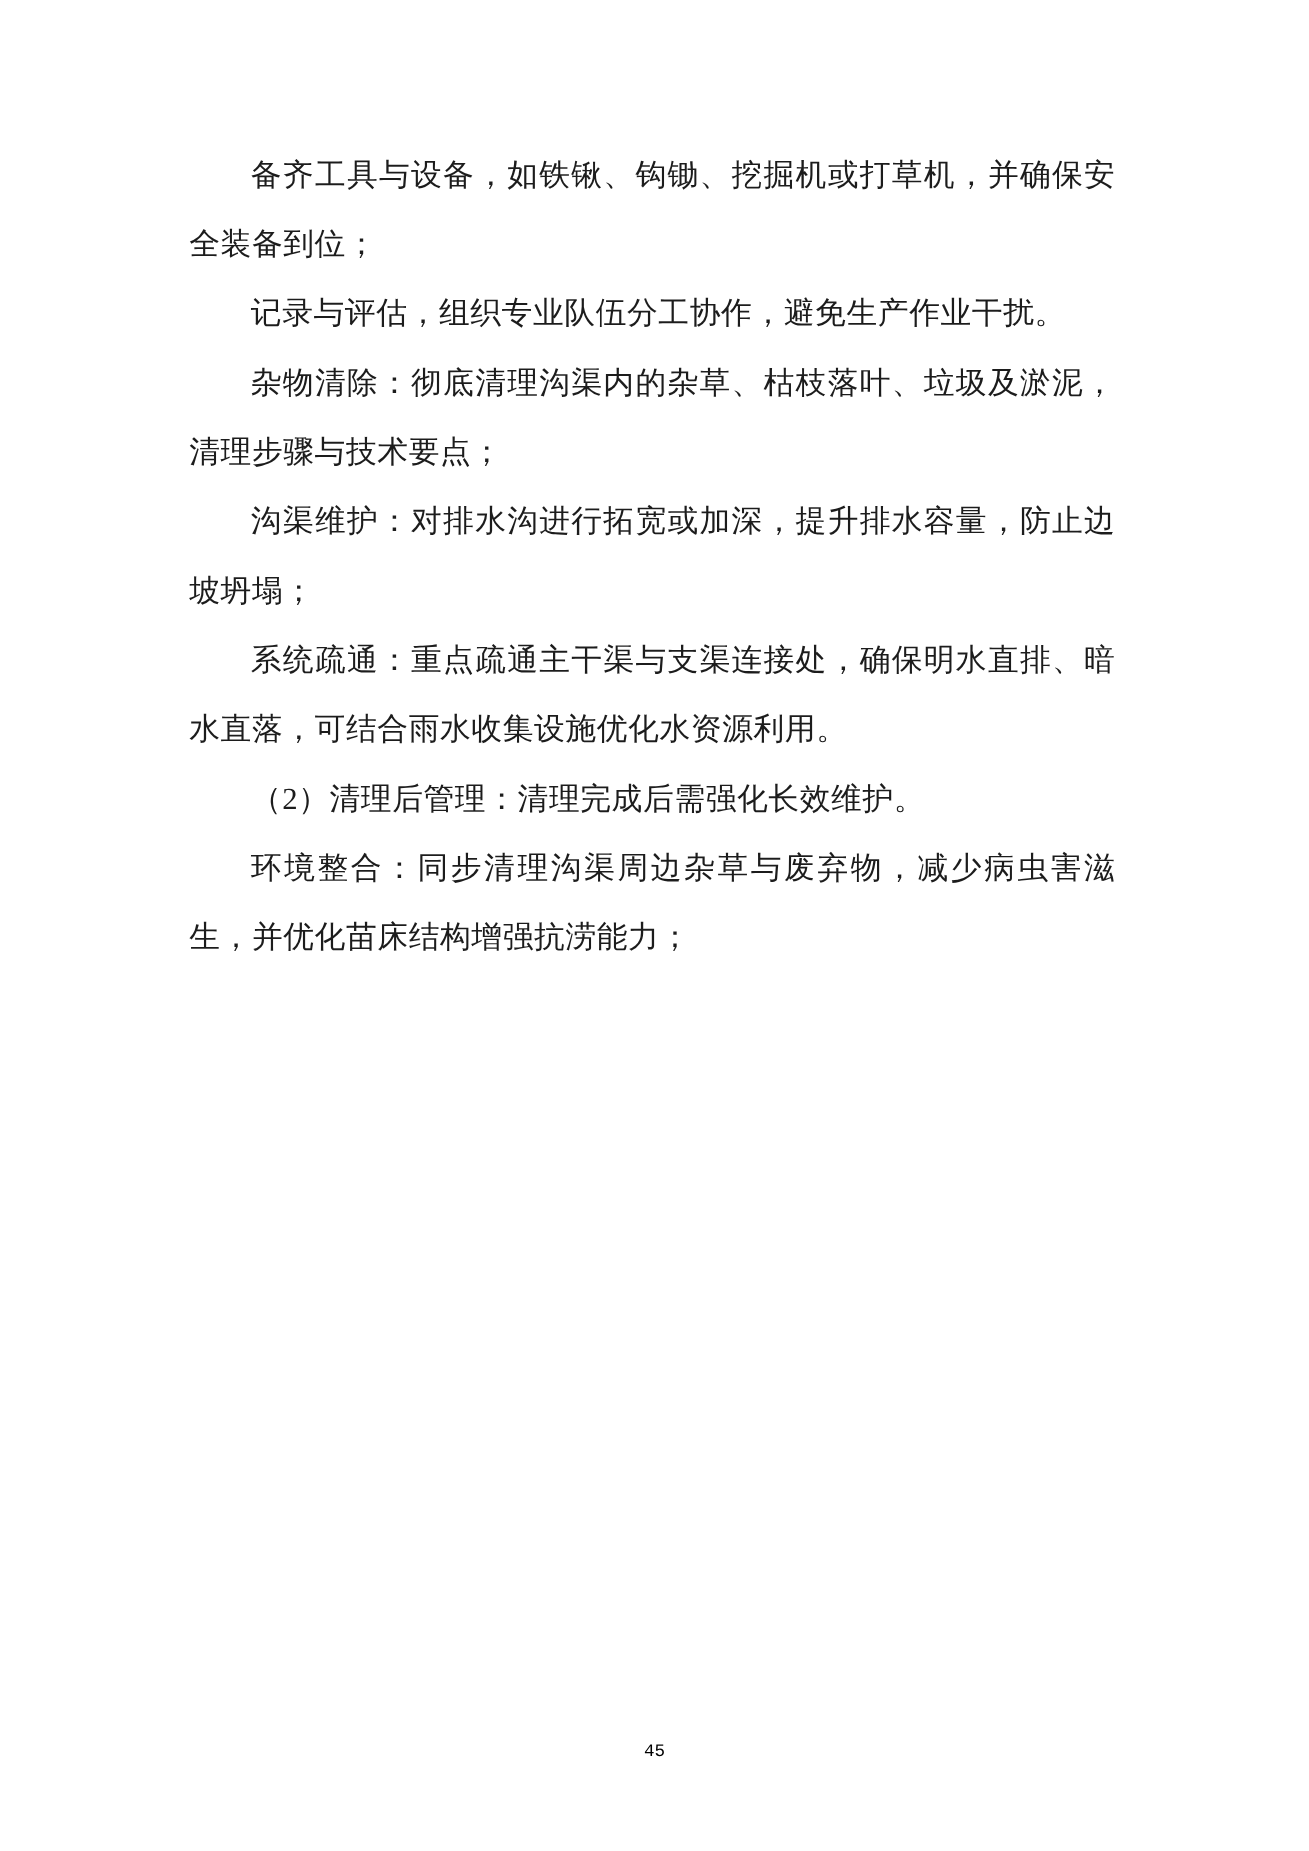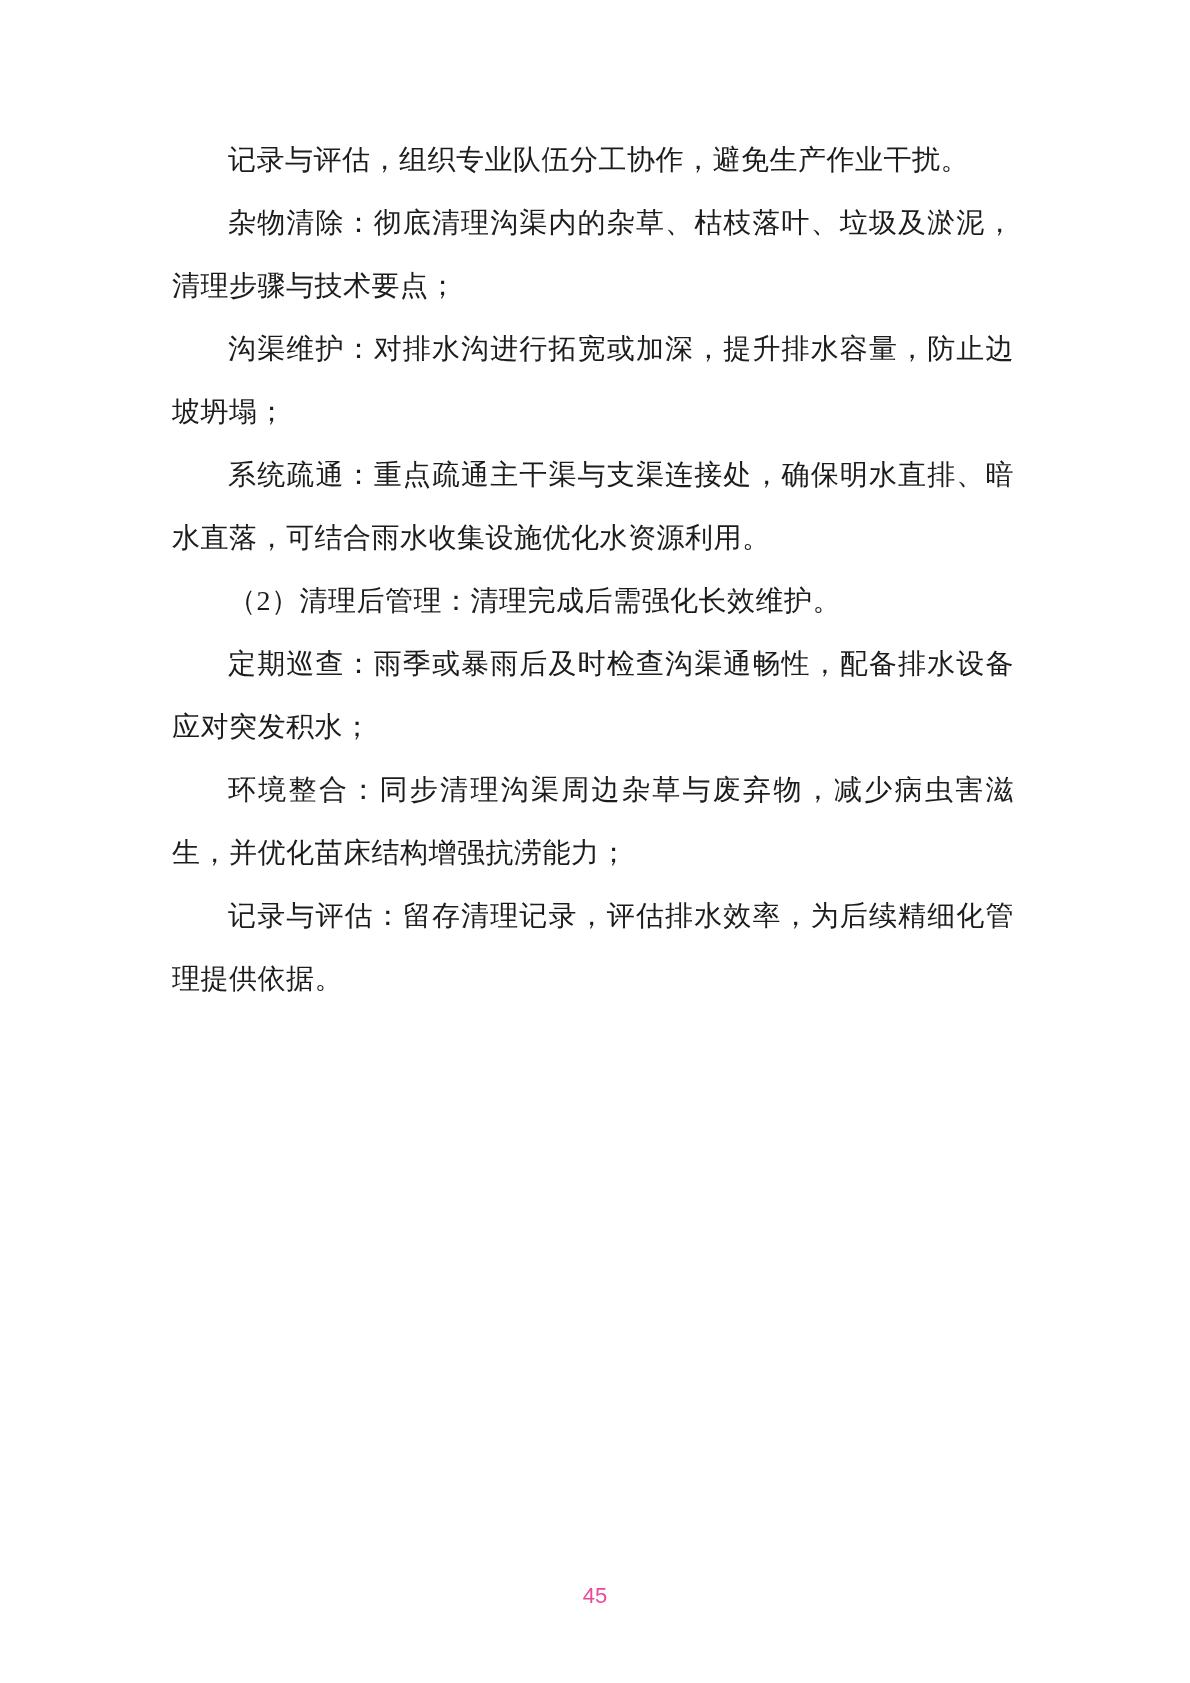--- a/index.html
+++ b/index.html
@@ -50,6 +50,7 @@
 
 <div class="document-page">
   <div class="document-body">
+      <p>备齐工具与设备，如铁锹、钩锄、挖掘机或打草机，并确保安全装备到位；</p>
       <p>记录与评估，组织专业队伍分工协作，避免生产作业干扰。</p>
       <p>杂物清除：彻底清理沟渠内的杂草、枯枝落叶、垃圾及淤泥，清理步骤与技术要点；</p>
       <p>沟渠维护：对排水沟进行拓宽或加深，提升排水容量，防止边坡坍塌；</p>

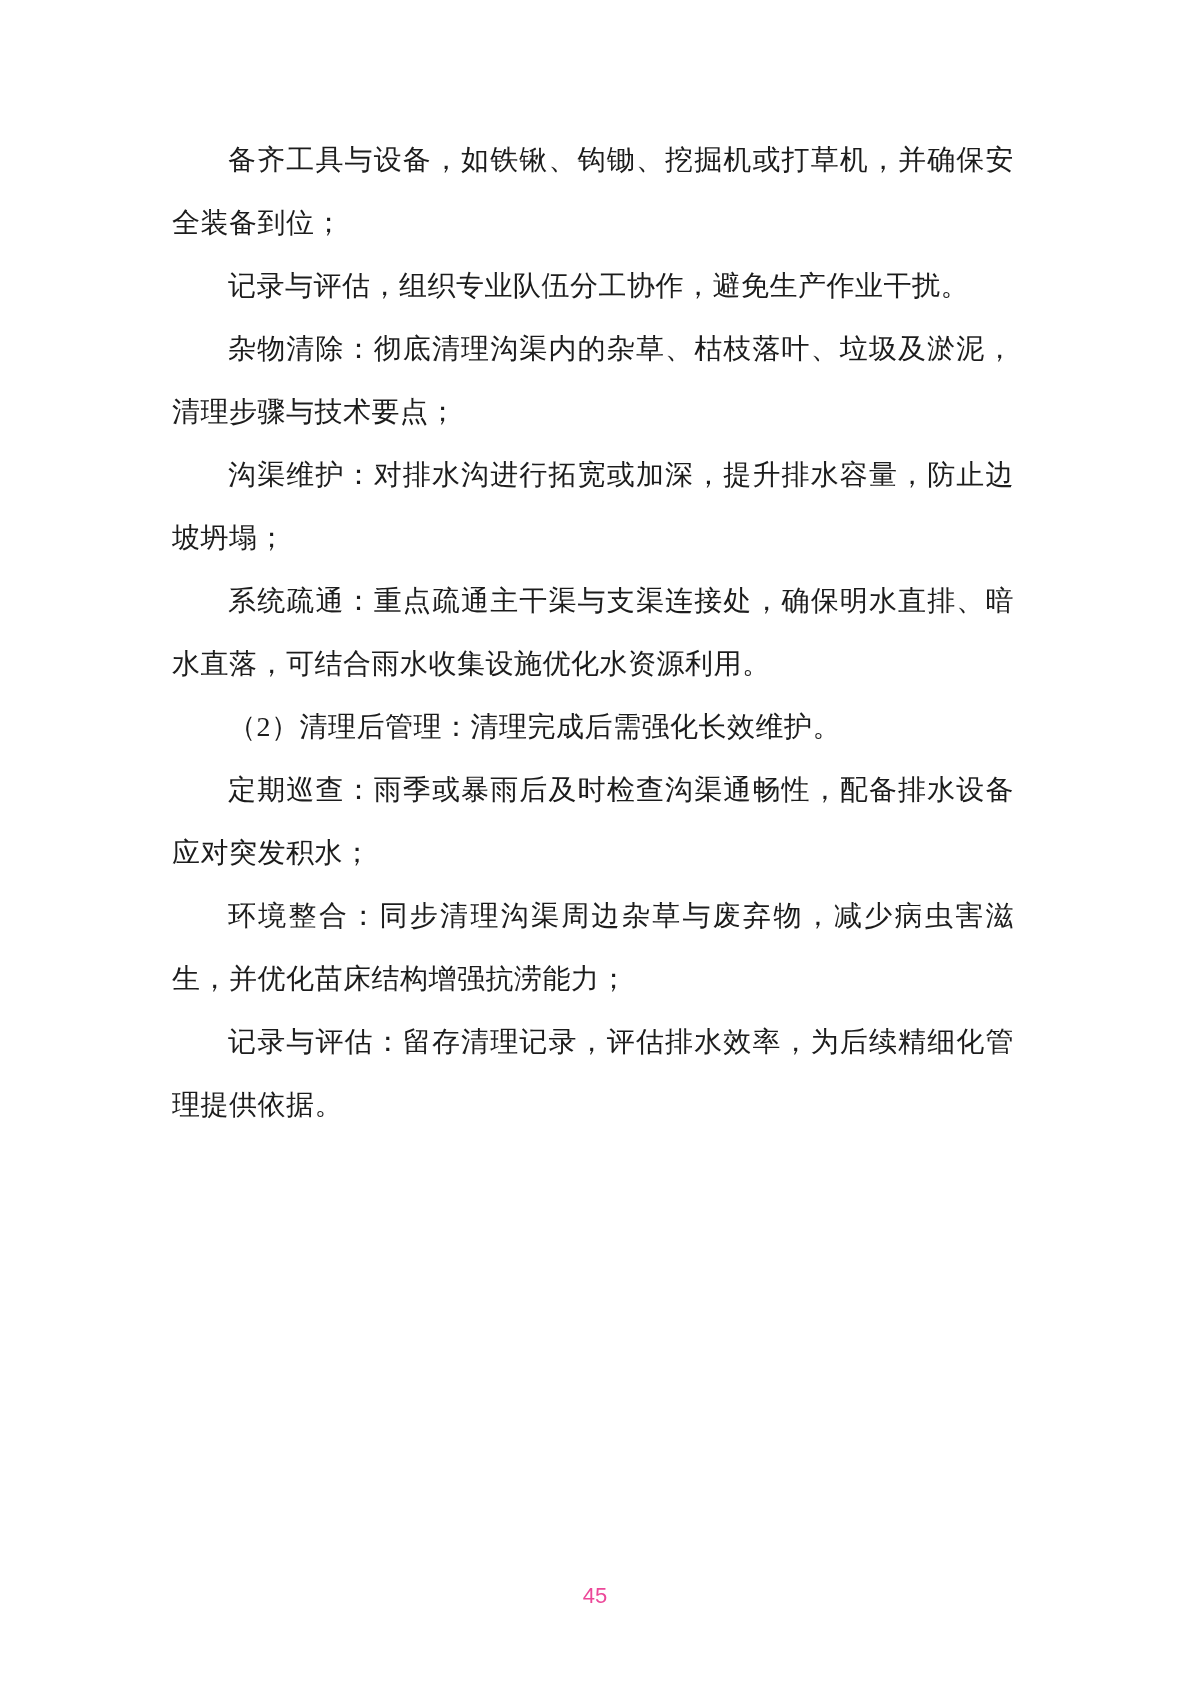--- a/index.html
+++ b/index.html
@@ -56,7 +56,6 @@
       <p>沟渠维护：对排水沟进行拓宽或加深，提升排水容量，防止边坡坍塌；</p>
       <p>系统疏通：重点疏通主干渠与支渠连接处，确保明水直排、暗水直落，可结合雨水收集设施优化水资源利用。</p>
       <p>（2）清理后管理：清理完成后需强化长效维护。</p>
-      <p>定期巡查：雨季或暴雨后及时检查沟渠通畅性，配备排水设备应对突发积水；</p>
       <p>环境整合：同步清理沟渠周边杂草与废弃物，减少病虫害滋生，并优化苗床结构增强抗涝能力；</p>
       <p>记录与评估：留存清理记录，评估排水效率，为后续精细化管理提供依据。</p>
     </div>

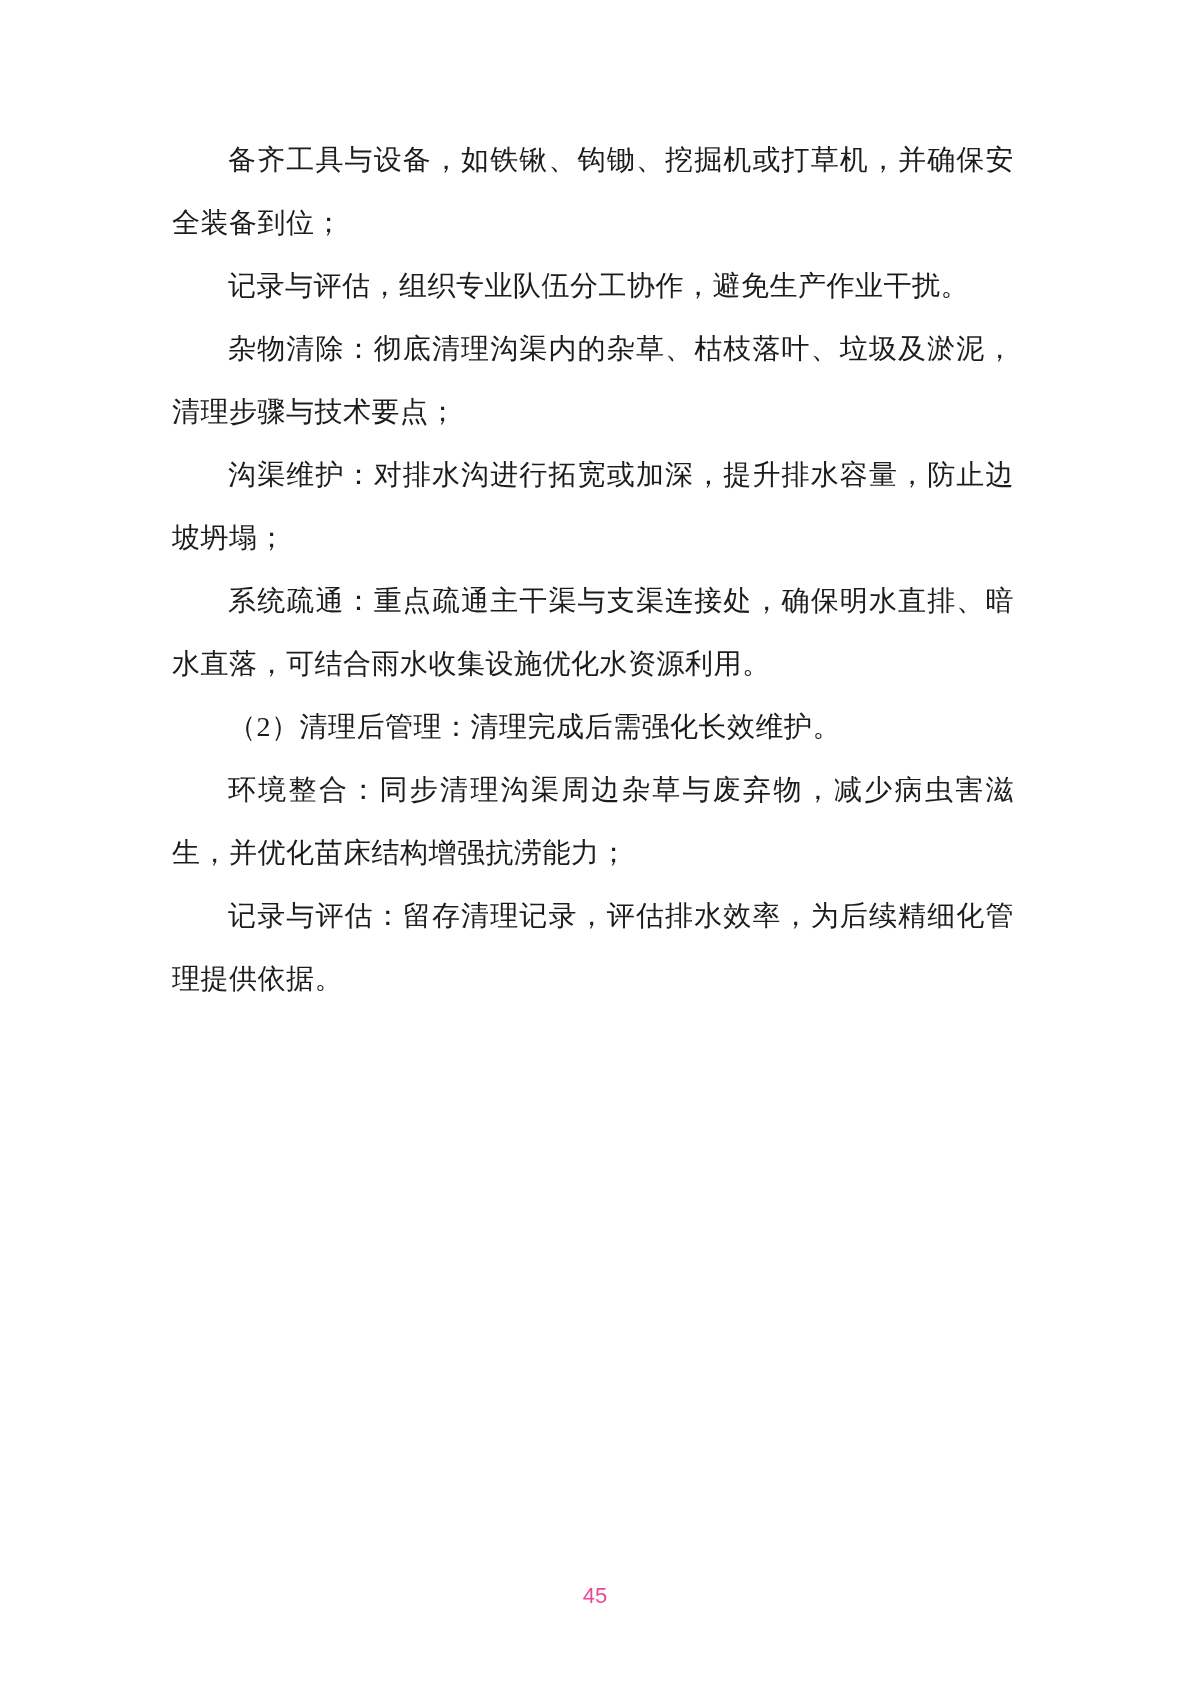--- a/index.html
+++ b/index.html
@@ -57,7 +57,6 @@
       <p>系统疏通：重点疏通主干渠与支渠连接处，确保明水直排、暗水直落，可结合雨水收集设施优化水资源利用。</p>
       <p>（2）清理后管理：清理完成后需强化长效维护。</p>
       <p>环境整合：同步清理沟渠周边杂草与废弃物，减少病虫害滋生，并优化苗床结构增强抗涝能力；</p>
-      <p>记录与评估：留存清理记录，评估排水效率，为后续精细化管理提供依据。</p>
     </div>
   <div class="page-footer">
     <span class="page-number">45</span>

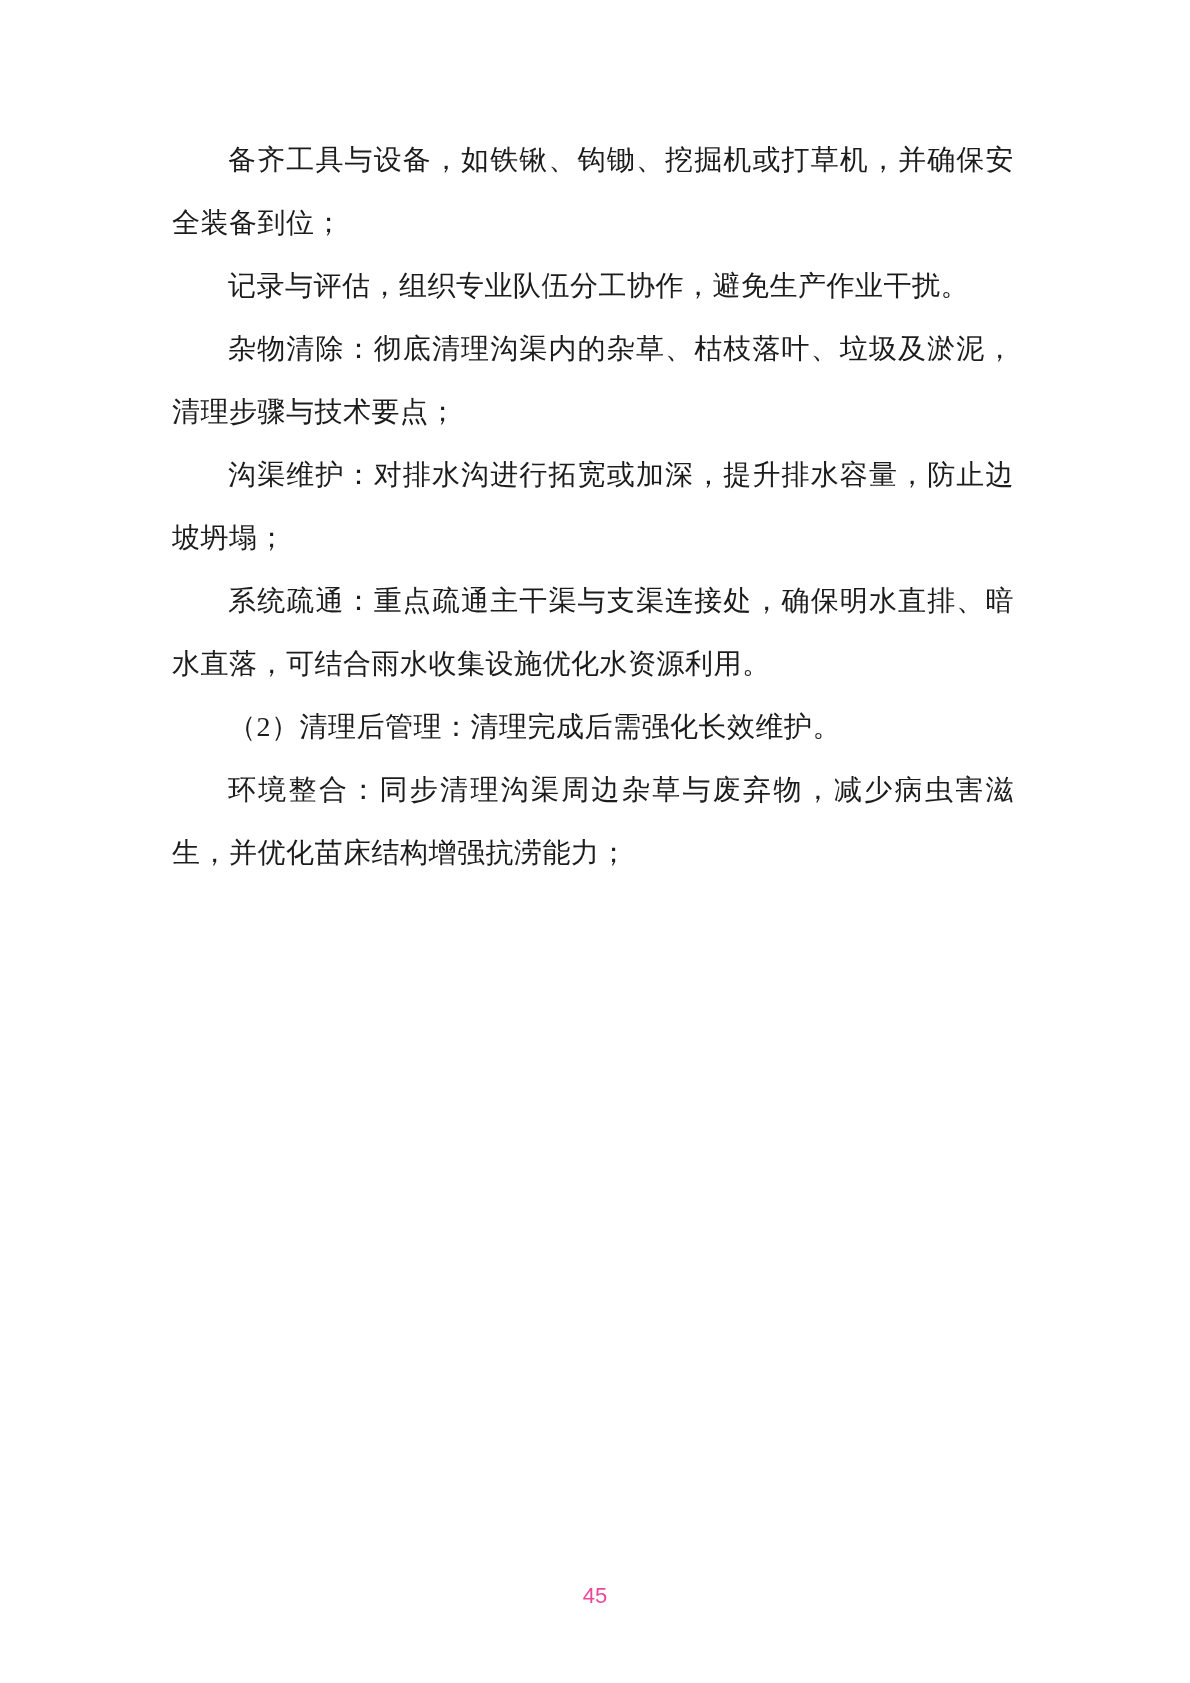--- a/index.html
+++ b/index.html
@@ -40,9 +40,9 @@
     text-align: center;
   }
   .page-number {
-    font-family: Liberation Sans, sans-serif;
-    font-size: 22px;
-    color: #ec4899;
+    font-family: Liberation Mono, monospace;
+    font-size: 16px;
+    color: #000000;
   }
 </style>
 </head>

